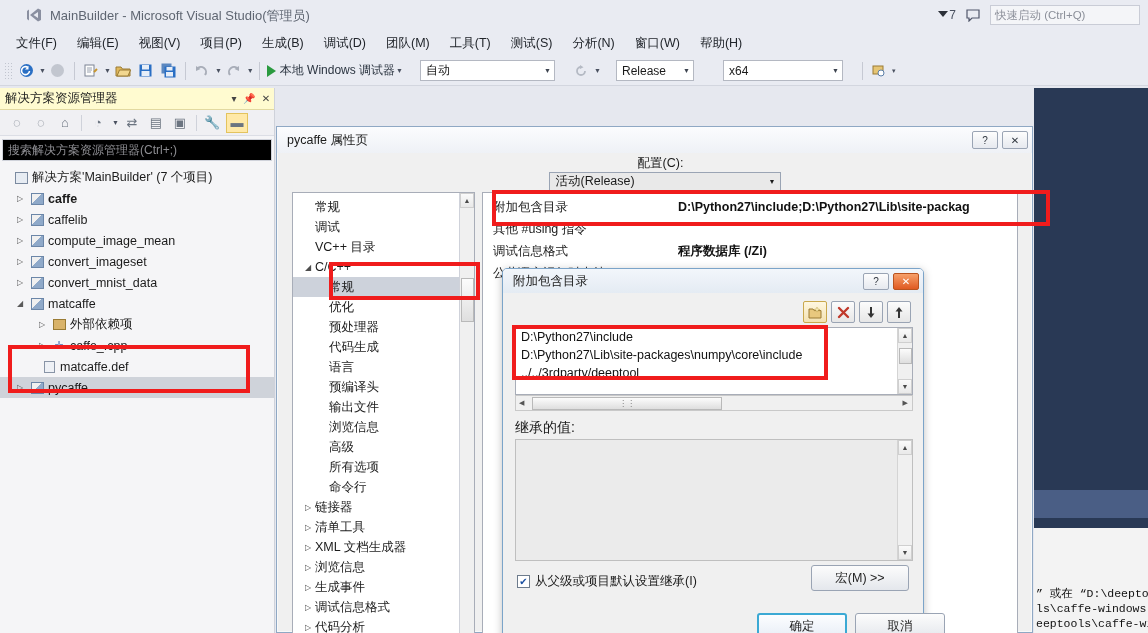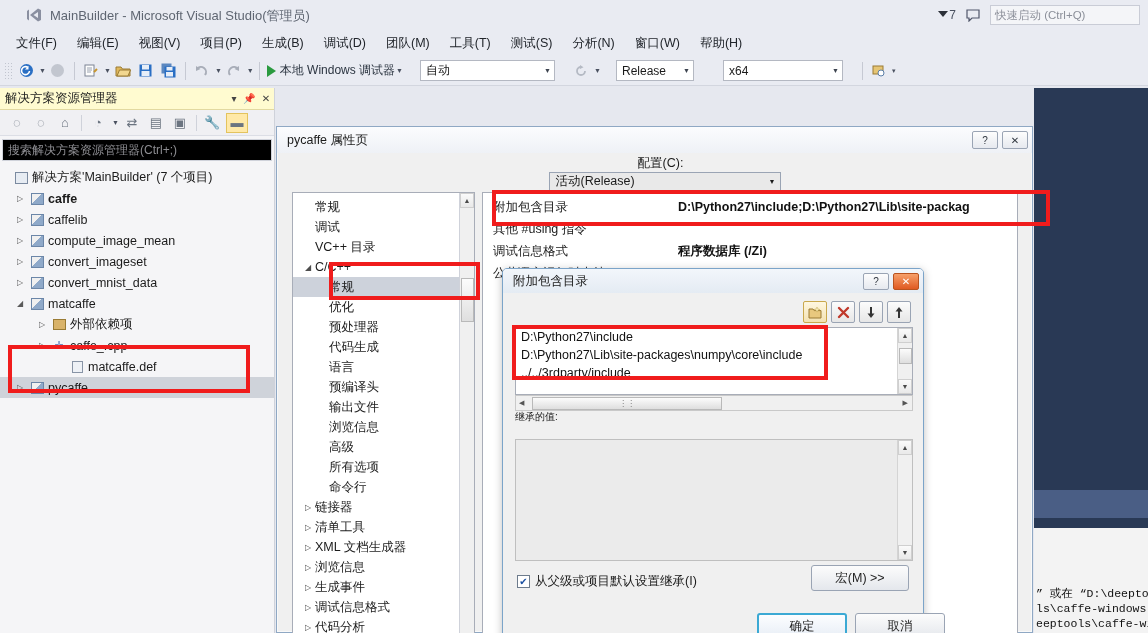--- a/index.html
+++ b/index.html
@@ -397,7 +397,7 @@
         <span class="ic cpp-ico">✛</span>
         <span class="lbl">caffe_.cpp</span>
       </div>
-      <div class="tn" style="padding-left:52px;">
+      <div class="tn" style="padding-left:24px;">
         <span class="exp"></span>
         <span class="ic"><span class="def-ico"></span></span>
         <span class="lbl">matcaffe.def</span>

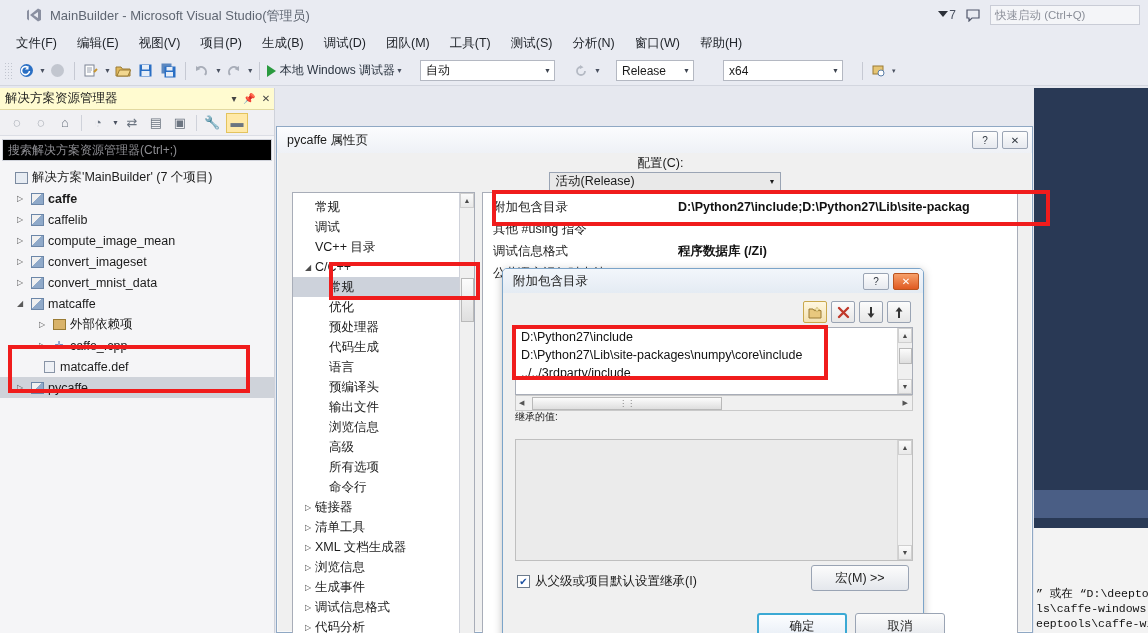--- a/index.html
+++ b/index.html
@@ -580,7 +580,7 @@
     <div id="sd-list">
       <div class="sd-li">D:\Python27\include</div>
       <div class="sd-li">D:\Python27\Lib\site-packages\numpy\core\include</div>
-      <div class="sd-li">../../3rdparty/include</div>
+      <div class="sd-li">../../3rdparty/deeptool</div>
       <div id="sd-list-vsb">
         <div class="sb-btn">▲</div>
         <div id="sd-list-vthumb"></div>

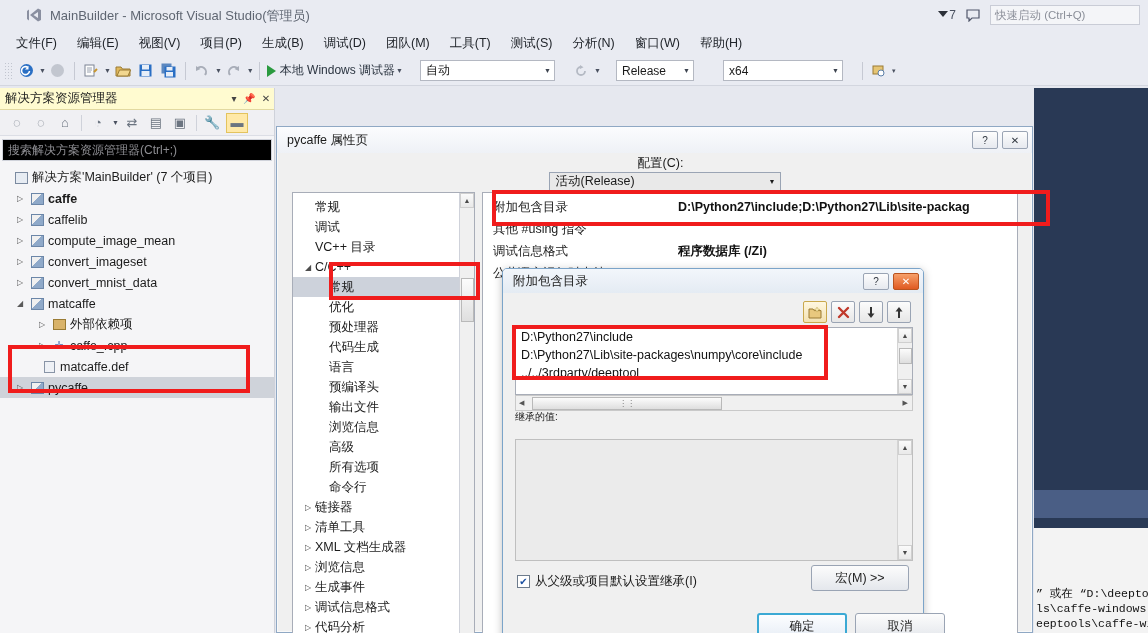--- a/index.html
+++ b/index.html
@@ -156,7 +156,7 @@
   #sd-hthumb{position:absolute;left:16px;top:1px;width:190px;height:13px;
      background:linear-gradient(#fcfcfc,#dedede);border:1px solid #b9b9b9;
      display:flex;align-items:center;justify-content:center;font-size:8px;color:#7a7a7a;}
-  #sd-inh-lbl{position:absolute;left:12px;top:141px;font-size:10px;color:#1b1b1b;}
+  #sd-inh-lbl{position:absolute;left:12px;top:150px;font-size:14px;color:#1b1b1b;}
   #sd-inh-box{position:absolute;left:12px;top:170px;width:398px;height:122px;
      background:#ebebeb;border:1px solid #bfbfbf;}
   #sd-inh-vsb{position:absolute;right:0;top:0;width:15px;height:100%;background:#f0f0f0;

